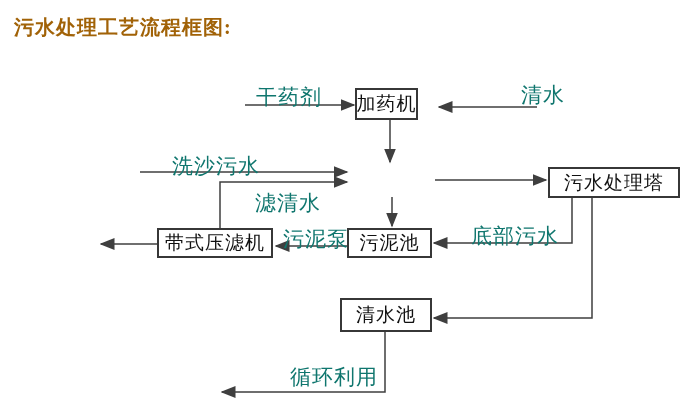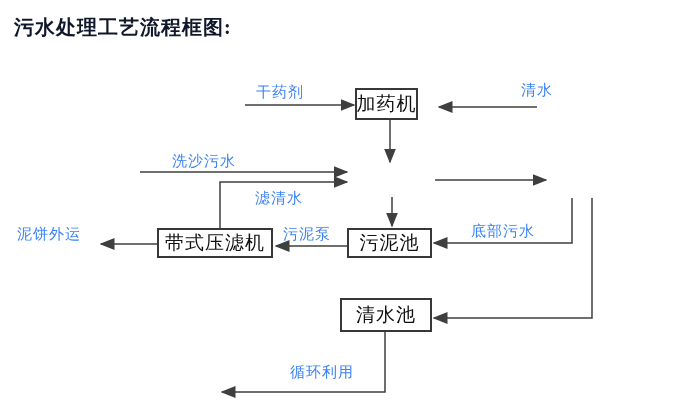--- a/index.html
+++ b/index.html
@@ -9,7 +9,7 @@
   }
   .page-title{
     position:absolute;left:14px;top:14px;font-size:20px;font-weight:bold;
-    letter-spacing:1px;color:#0f172a;white-space:nowrap;
+    letter-spacing:1px;color:#a16207;white-space:nowrap;
   }
   .arrow-layer{position:absolute;left:0;top:0;}
   .node{

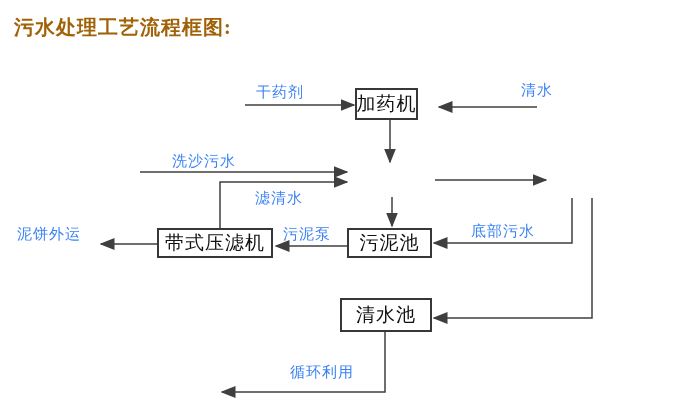--- a/index.html
+++ b/index.html
@@ -18,7 +18,7 @@
     font-size:19px;color:#111;letter-spacing:1px;white-space:nowrap;
   }
   .flow-label{
-    position:absolute;font-size:15px;color:#3b82f6;letter-spacing:1px;white-space:nowrap;
+    position:absolute;font-size:21px;color:#0f766e;letter-spacing:1px;white-space:nowrap;
   }
   
   .n-dosing{left:355px;top:88px;width:63px;height:32px;}

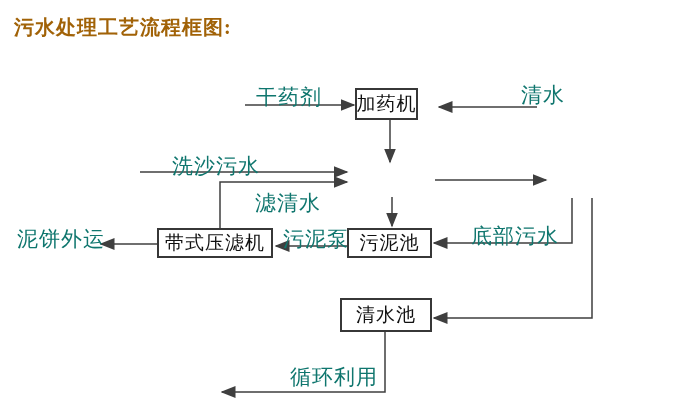--- a/index.html
+++ b/index.html
@@ -68,6 +68,7 @@
   </svg>
 
   <div class="node n-dosing">加药机</div>
+  <div class="node n-tower">污水处理塔</div>
   <div class="node n-sludge">污泥池</div>
   <div class="node n-press">带式压滤机</div>
   <div class="node n-clean">清水池</div>

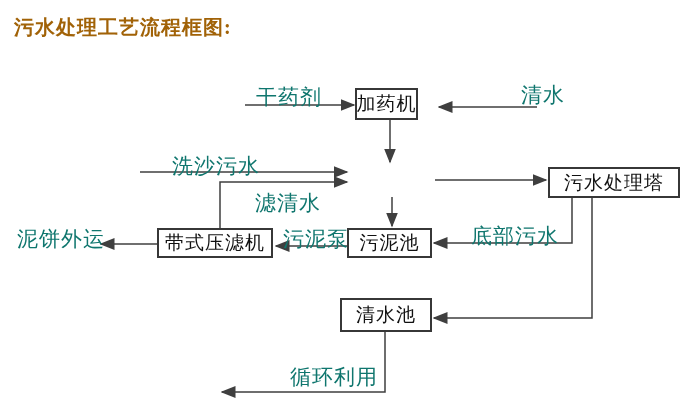--- a/index.html
+++ b/index.html
@@ -79,7 +79,6 @@
   <div class="flow-label l-filtered">滤清水</div>
   <div class="flow-label l-bottom">底部污水</div>
   <div class="flow-label l-sludgepump">污泥泵</div>
-  <div class="flow-label l-mudcake">泥饼外运</div>
   <div class="flow-label l-recycle">循环利用</div>
 
 </div>

